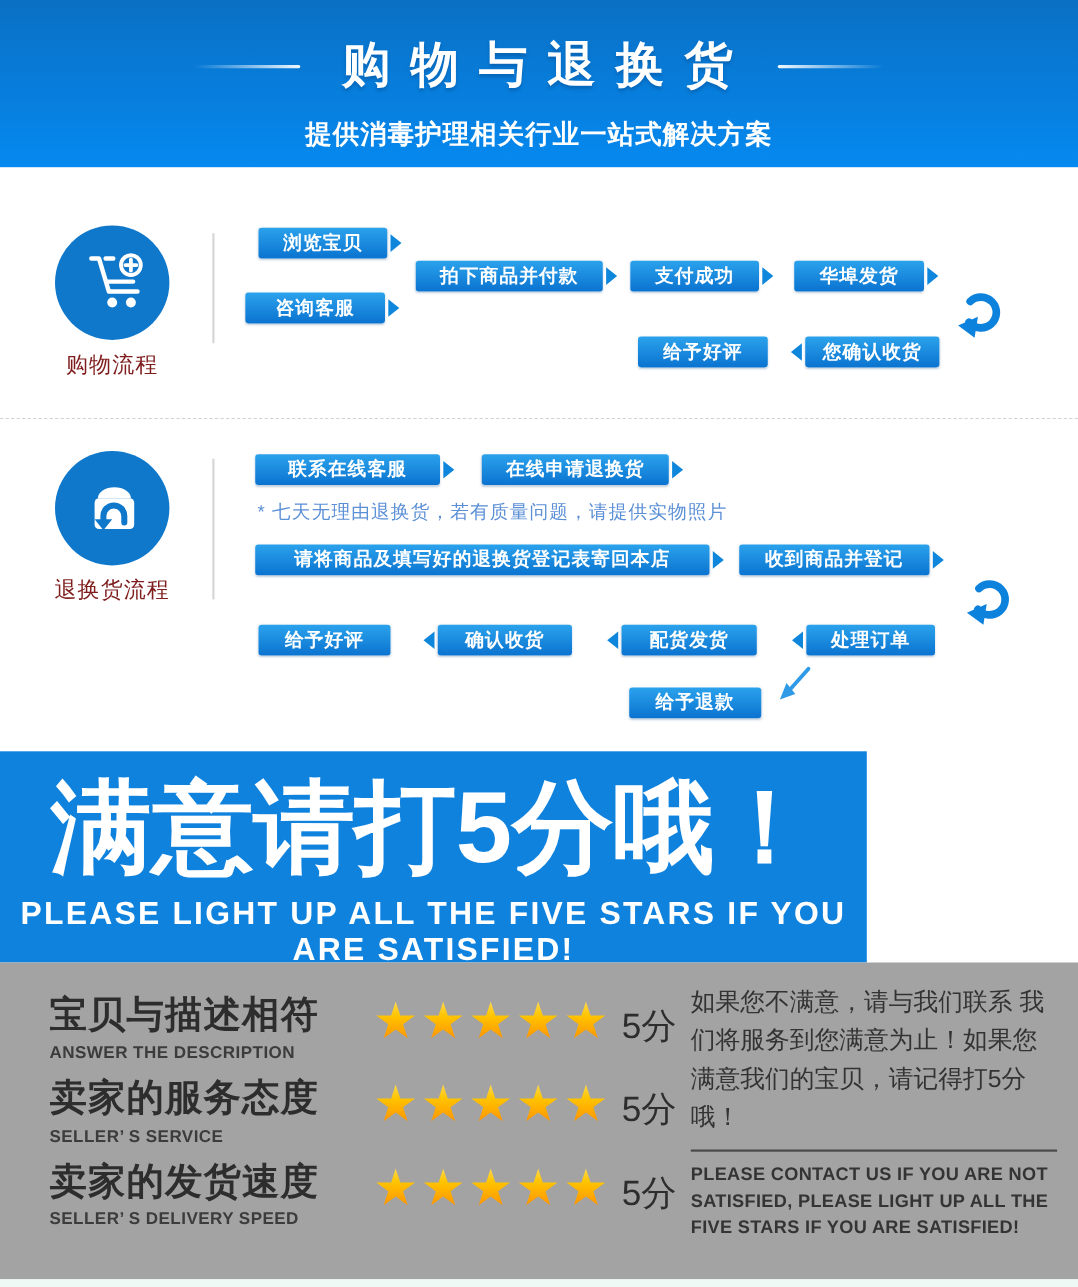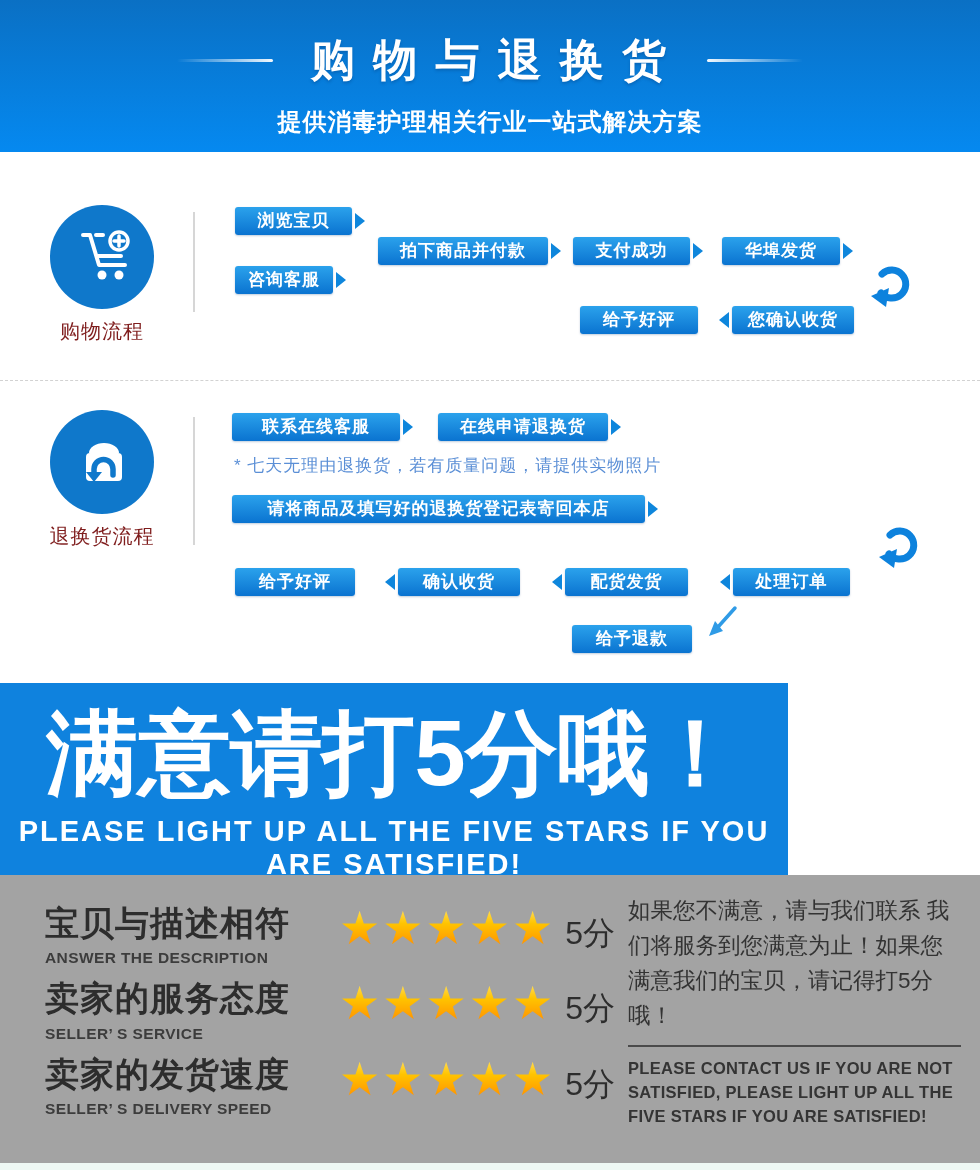--- a/index.html
+++ b/index.html
@@ -43,7 +43,7 @@
   .s1-orderpay{left:158px;top:37px;width:170px;}
   .s1-paysuccess{left:353px;top:37px;width:117px;}
   .s1-ship{left:502px;top:37px;width:118px;}
-  .s1-consult{left:15px;top:66px;width:98px;}
+  .s1-consult{left:3px;top:66px;width:127px;}
   .s1-praise{left:360px;top:106px;width:118px;}
   .s1-confirm{left:512px;top:106px;width:122px;}
   .s1-loop{position:absolute;left:648px;top:62px;}

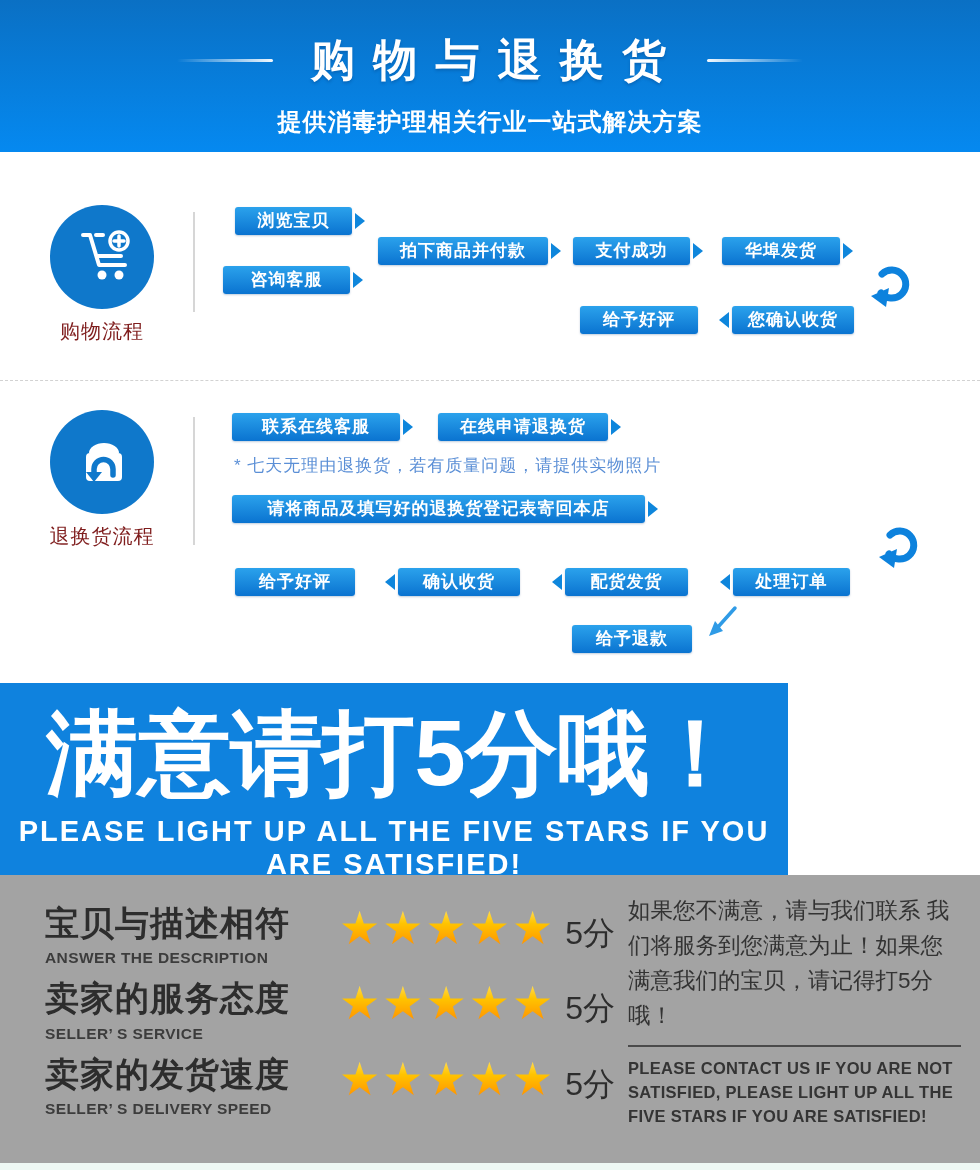--- a/index.html
+++ b/index.html
@@ -163,6 +163,7 @@
       <div class="step tip-r s2-contact">联系在线客服</div>
       <div class="s2-note">* 七天无理由退换货，若有质量问题，请提供实物照片</div>
       <div class="step tip-r s2-sendback">请将商品及填写好的退换货登记表寄回本店</div>
+      <div class="step tip-r s2-received">收到商品并登记</div>
       <span class="s2-loop">
         <svg width="46" height="46" viewBox="0 0 46 46">
           <path d="M14 12 A 14 14 0 1 1 13 31" fill="none" stroke="#0d82dd" stroke-width="7" stroke-linecap="round"></path>

